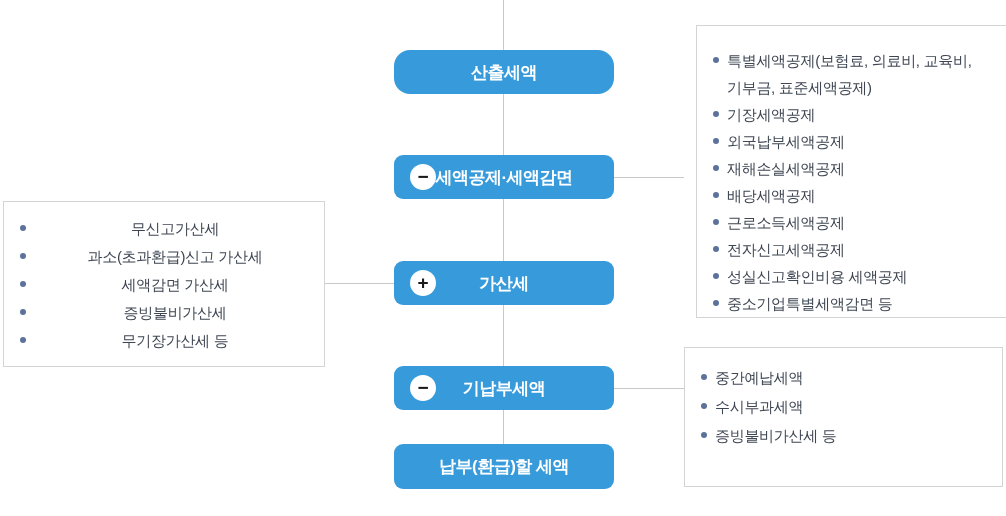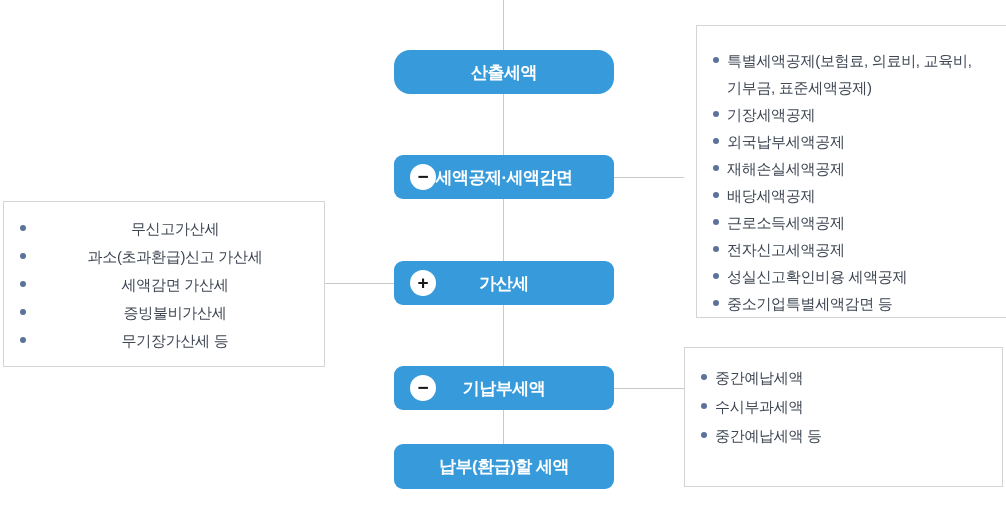--- a/index.html
+++ b/index.html
@@ -127,7 +127,7 @@
     <ul>
       <li><span class="bullet"></span><span>중간예납세액</span></li>
       <li><span class="bullet"></span><span>수시부과세액</span></li>
-      <li><span class="bullet"></span><span>중간예납세액 등</span></li>
+      <li><span class="bullet"></span><span>증빙불비가산세 등</span></li>
     </ul>
   </div>
 

